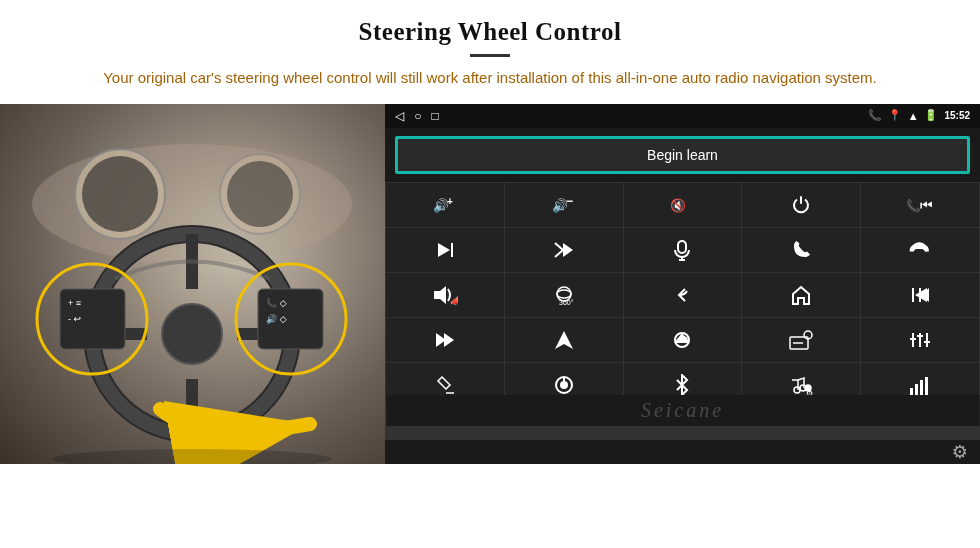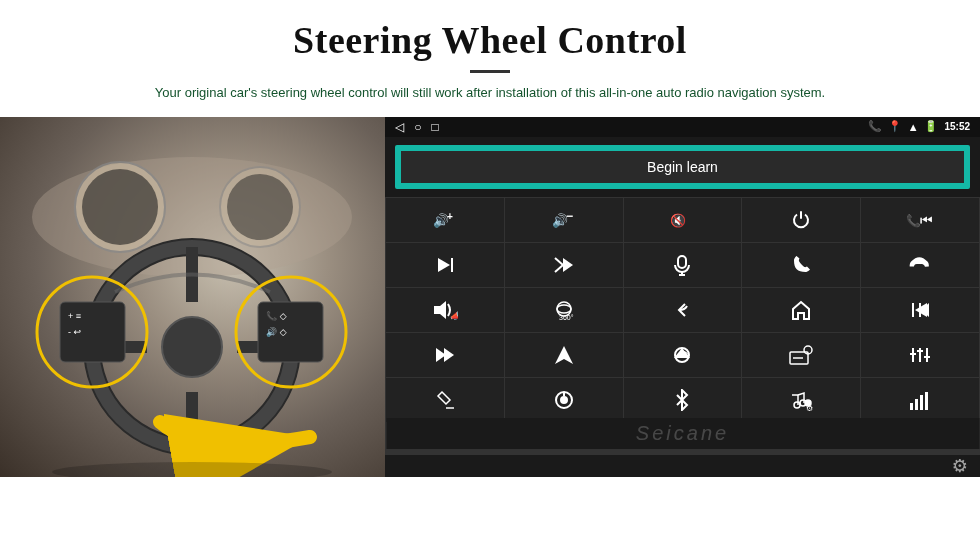--- a/index.html
+++ b/index.html
@@ -27,7 +27,7 @@
     }
 
     .main-title {
-      font-size: 38px;
+      font-size: 25px;
       font-weight: 900;
       color: #111;
       font-family: Georgia, serif;

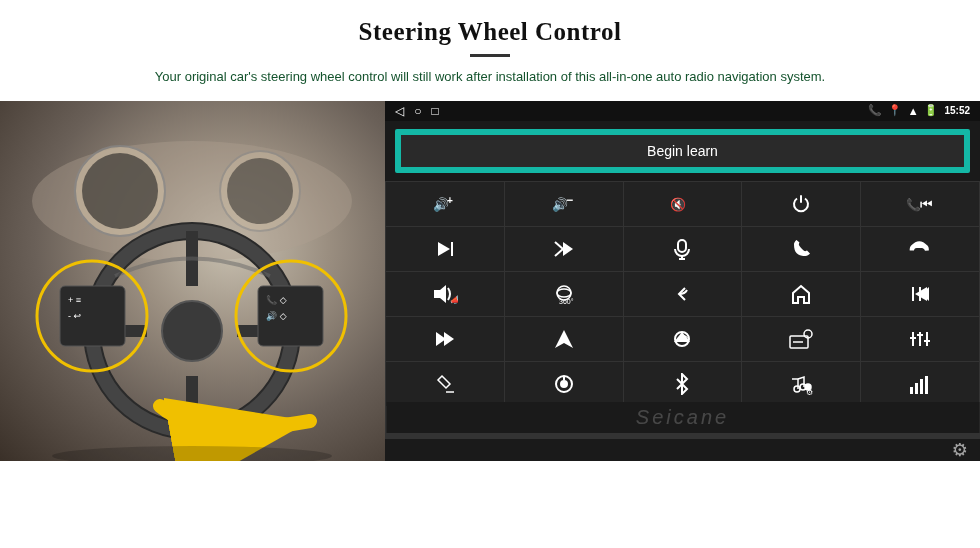--- a/index.html
+++ b/index.html
@@ -42,8 +42,8 @@
     }
 
     .subtitle {
-      font-size: 13px;
-      color: #14532d;
+      font-size: 15px;
+      color: #a16207;
       line-height: 1.5;
       max-width: 780px;
       margin: 0 auto;

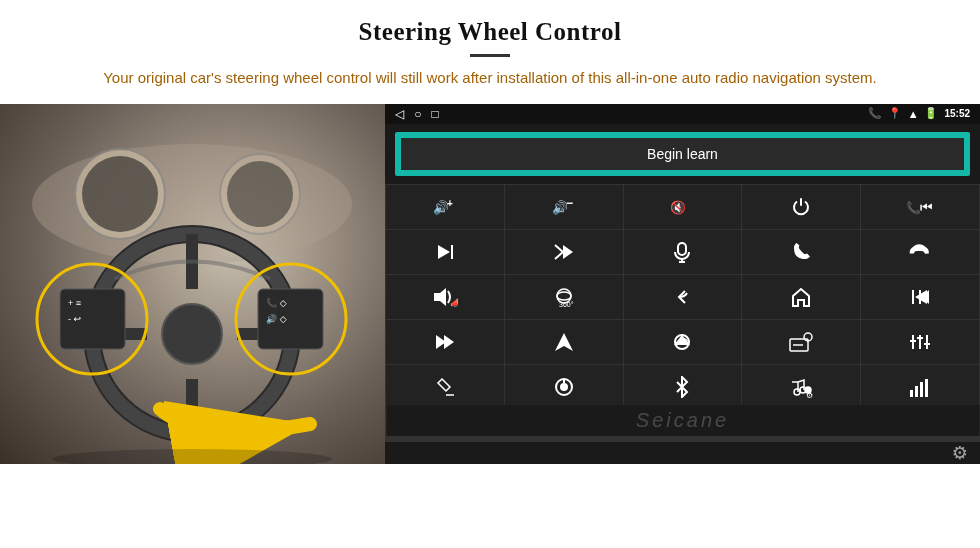--- a/index.html
+++ b/index.html
@@ -119,7 +119,7 @@
     .begin-learn-btn {
       width: 100%;
       background: #2a2a2a;
-      border: 6px solid #14b8a6;
+      border: 3px solid #14b8a6;
       color: #fff;
       padding: 8px;
       font-size: 14px;

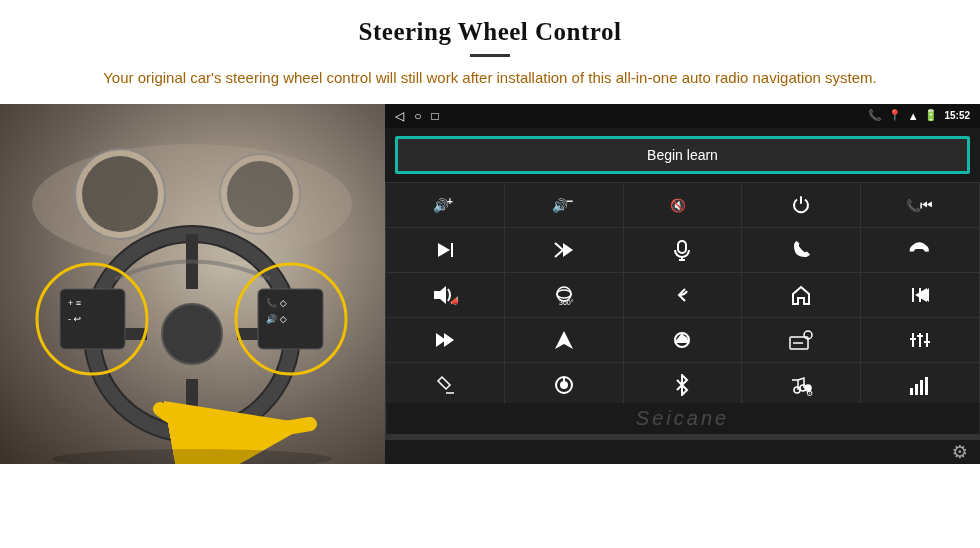--- a/index.html
+++ b/index.html
@@ -153,13 +153,13 @@
 
     .watermark {
       position: absolute;
-      bottom: 5px;
+      bottom: 13px;
       left: 50%;
       transform: translateX(-50%);
       color: rgba(255,255,255,0.25);
       font-size: 18px;
       font-style: italic;
-      font-family: Liberation Sans, sans-serif;
+      font-family: Liberation Serif, serif;
       letter-spacing: 2px;
       white-space: nowrap;
     }

